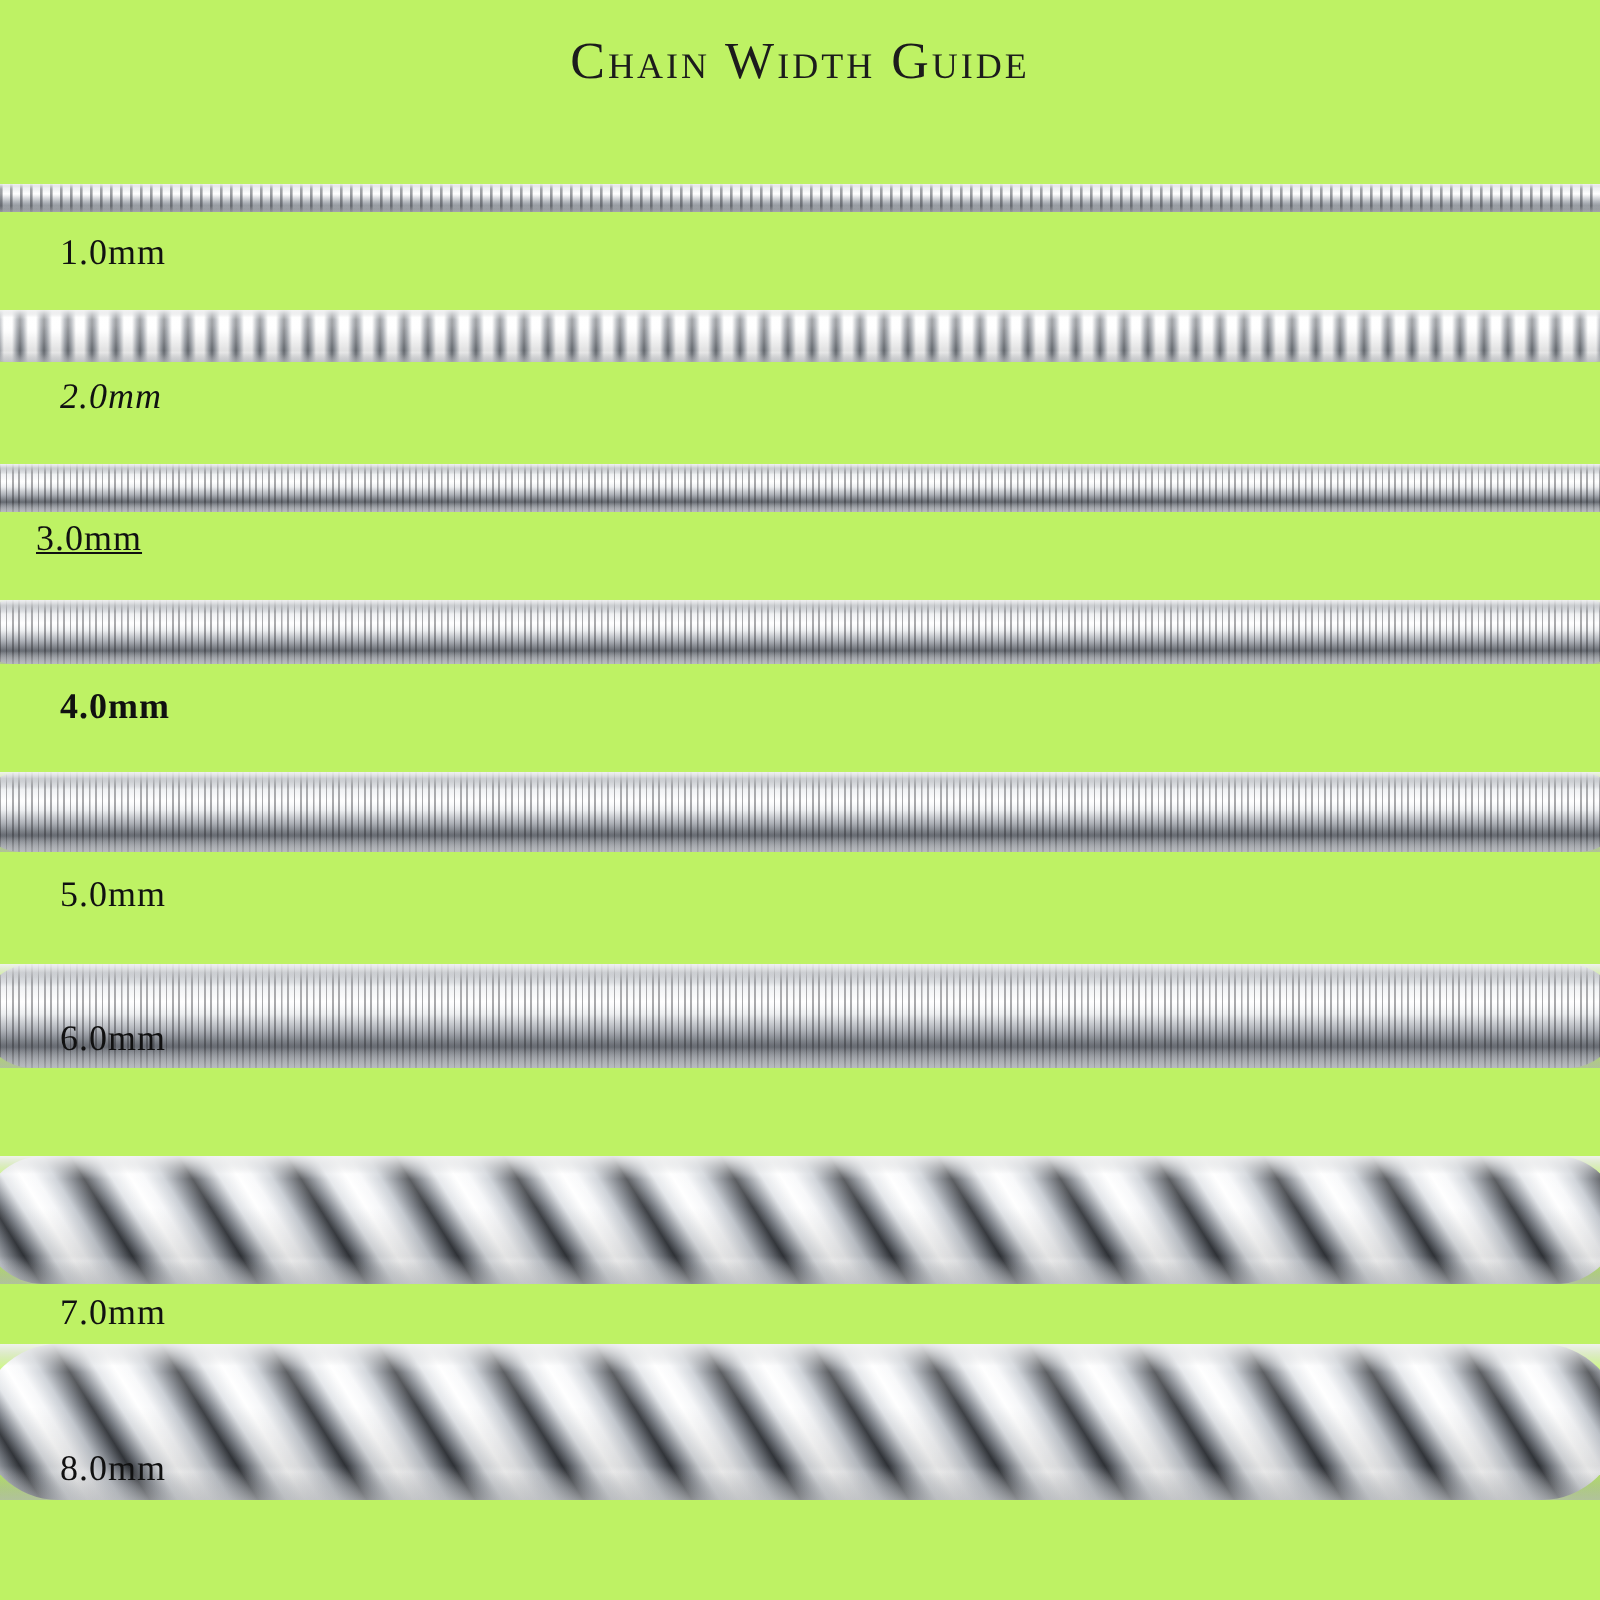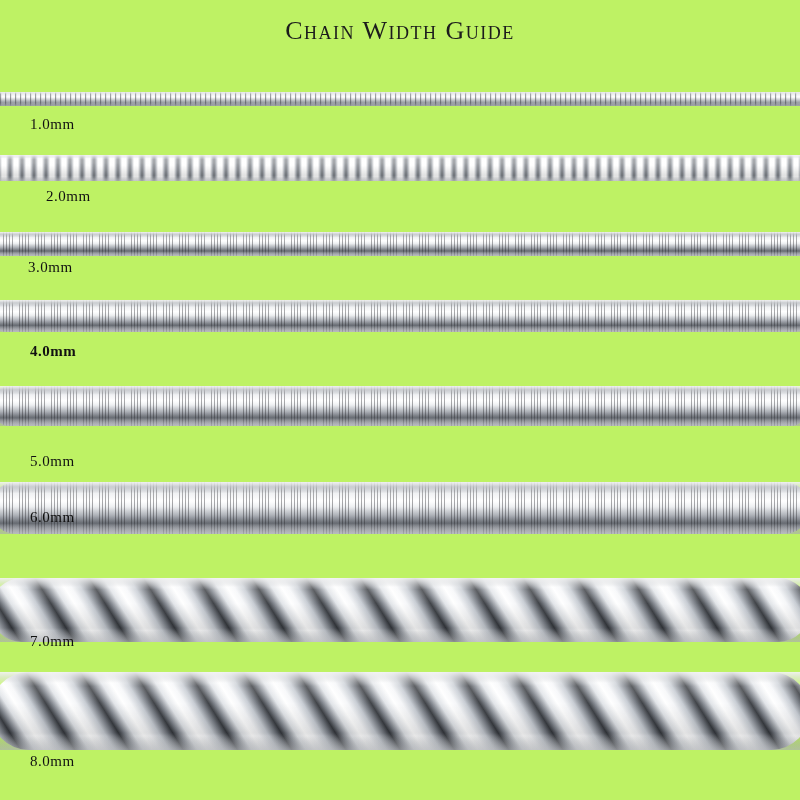--- a/index.html
+++ b/index.html
@@ -46,7 +46,7 @@
   .label {
     position: absolute;
     font-family: "Liberation Serif", serif;
-    font-size: 15px;
+    font-size: 18px;
     color: #111111;
     letter-spacing: 0.5px;
     white-space: nowrap;

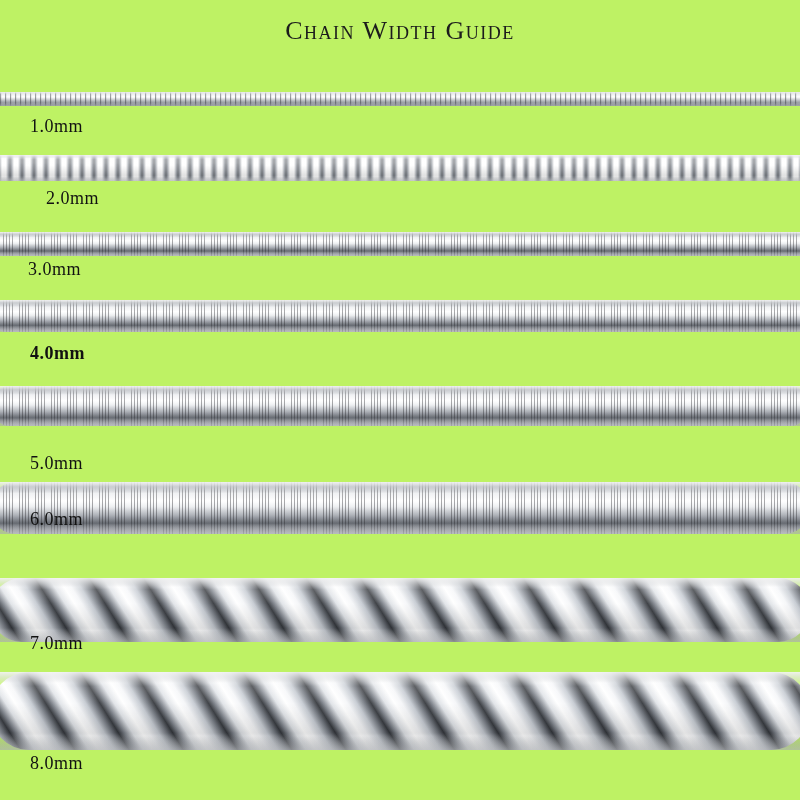--- a/index.html
+++ b/index.html
@@ -181,7 +181,7 @@
       <div class="edge-shade" style="top:0;height:26px;"></div>
       <div class="gloss" style="top:0;height:26px;"></div>
     </div>
-    <div class="label" style="left:46px;top:188px;">2.0mm</div>
+    <div class="label" style="left:30px;top:188px;font-style:italic;">2.0mm</div>
   </div>
 
   <div class="chain-row">

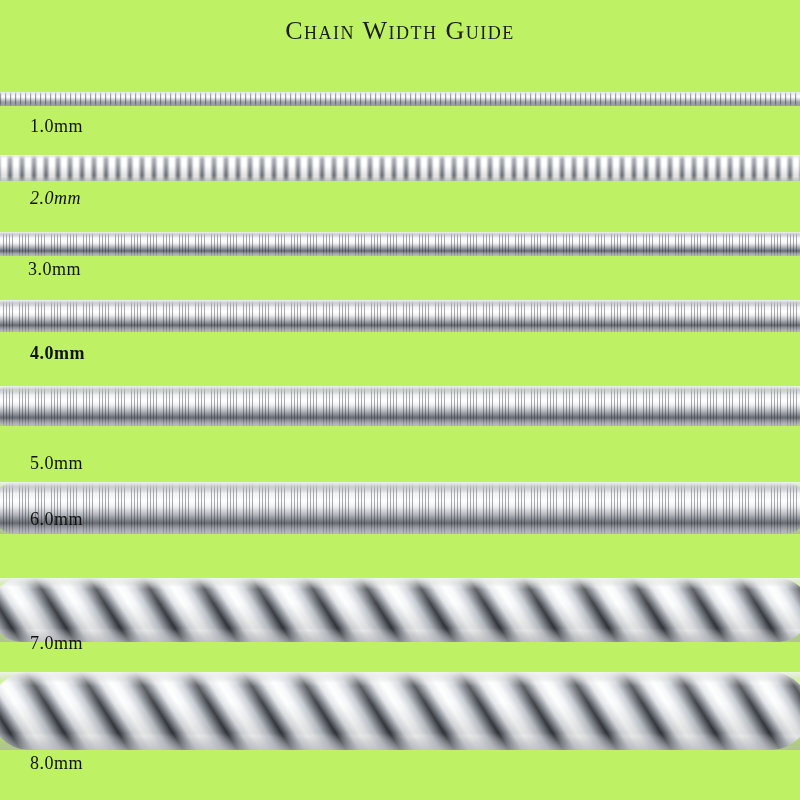--- a/index.html
+++ b/index.html
@@ -190,7 +190,7 @@
       <div class="edge-shade" style="top:0;height:24px;"></div>
       <div class="gloss" style="top:0;height:24px;"></div>
     </div>
-    <div class="label" style="left:28px;top:259px;">3.0mm</div>
+    <div class="label" style="left:18px;top:259px;text-decoration:underline;">3.0mm</div>
   </div>
 
   <div class="chain-row">

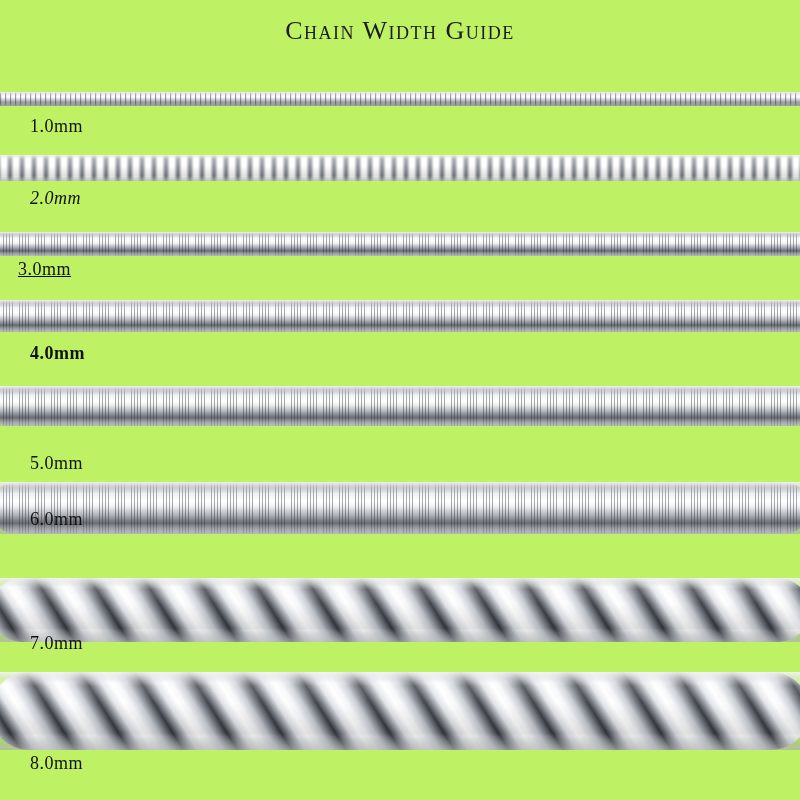--- a/index.html
+++ b/index.html
@@ -208,7 +208,7 @@
       <div class="edge-shade" style="top:0;height:40px;"></div>
       <div class="gloss" style="top:0;height:40px;"></div>
     </div>
-    <div class="label" style="left:30px;top:437px;margin-top:16px;">5.0mm</div>
+    <div class="label" style="left:30px;top:437px;">5.0mm</div>
   </div>
 
   <div class="chain-row">

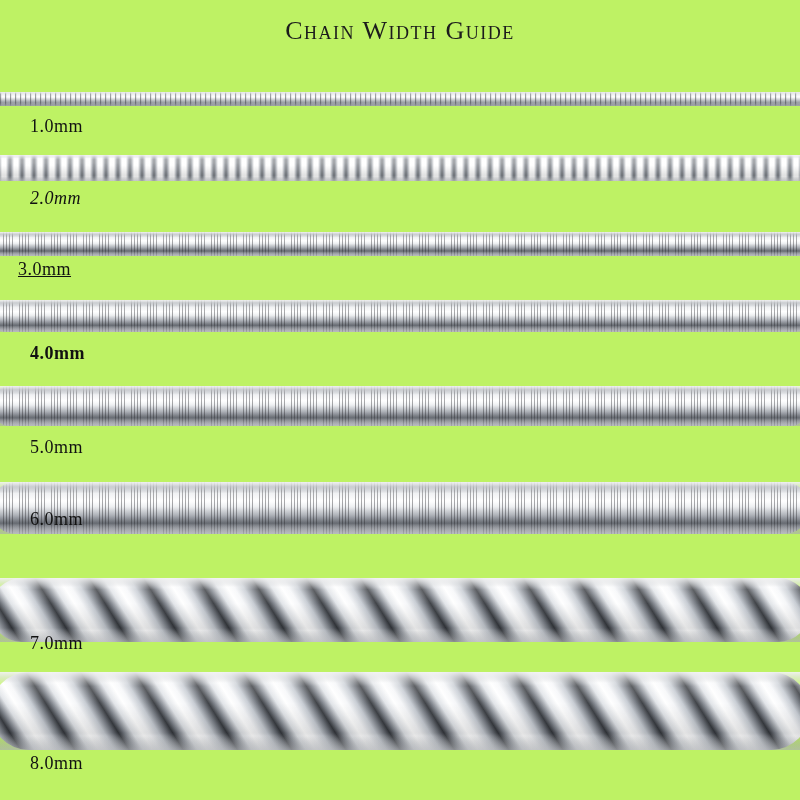--- a/index.html
+++ b/index.html
@@ -226,7 +226,7 @@
       <div class="edge-shade" style="top:0;height:64px;"></div>
       <div class="gloss" style="top:0;height:64px;"></div>
     </div>
-    <div class="label" style="left:30px;top:633px;">7.0mm</div>
+    <div class="label" style="left:30px;top:646px;">7.0mm</div>
   </div>
 
   <div class="chain-row">

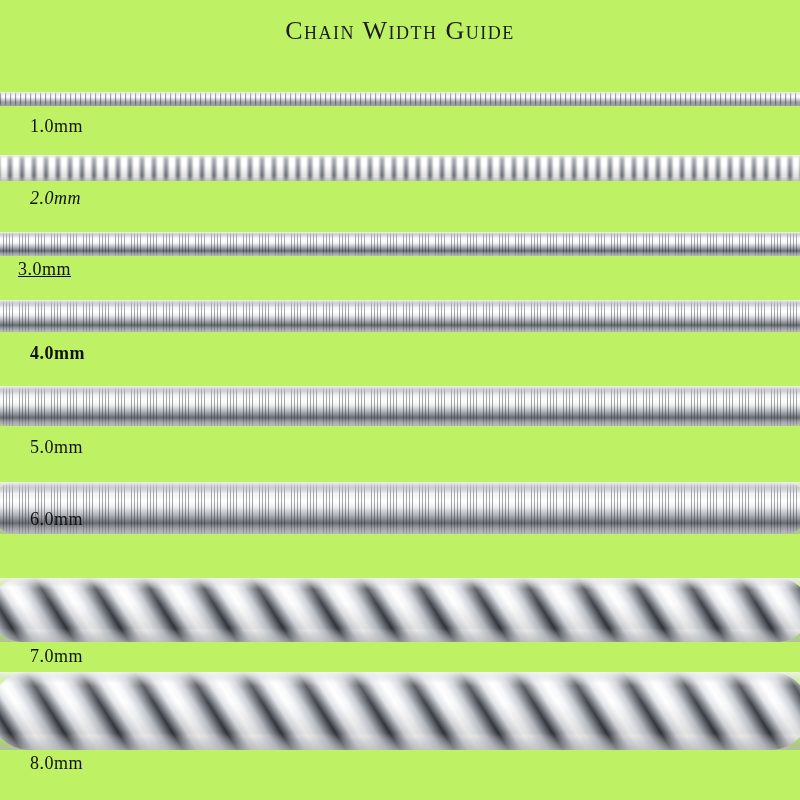--- a/index.html
+++ b/index.html
@@ -235,7 +235,7 @@
       <div class="edge-shade" style="top:0;height:78px;"></div>
       <div class="gloss" style="top:0;height:78px;"></div>
     </div>
-    <div class="label" style="left:30px;top:753px;">8.0mm</div>
+    <div class="label" style="left:30px;top:724px;">8.0mm</div>
   </div>
 
 </div>

